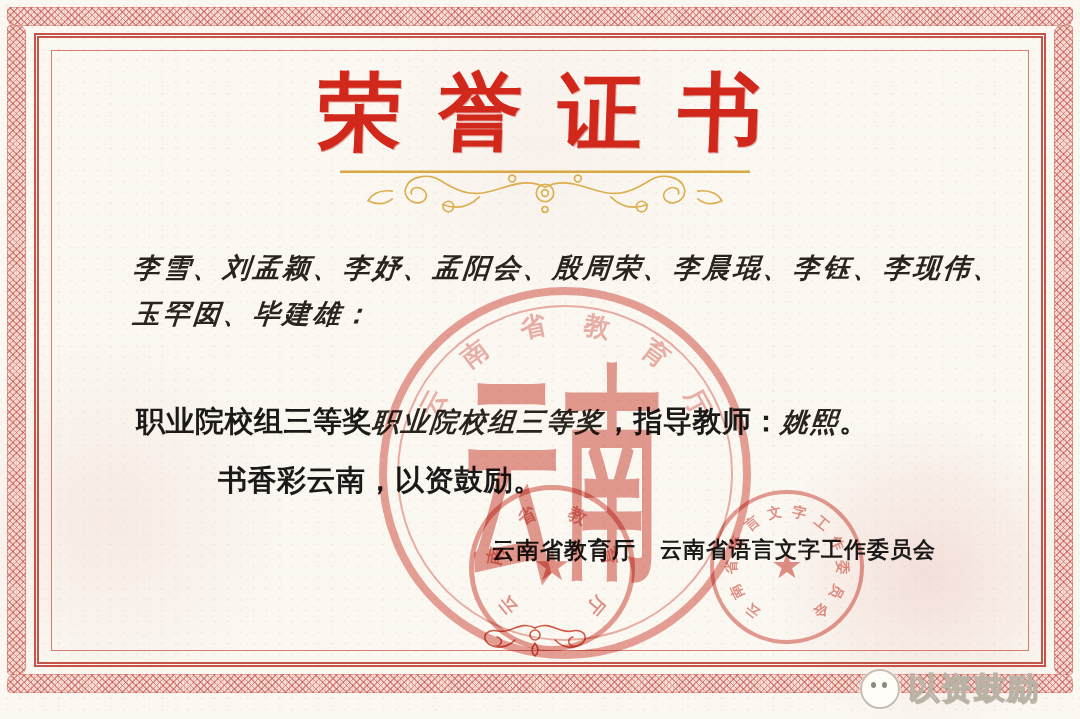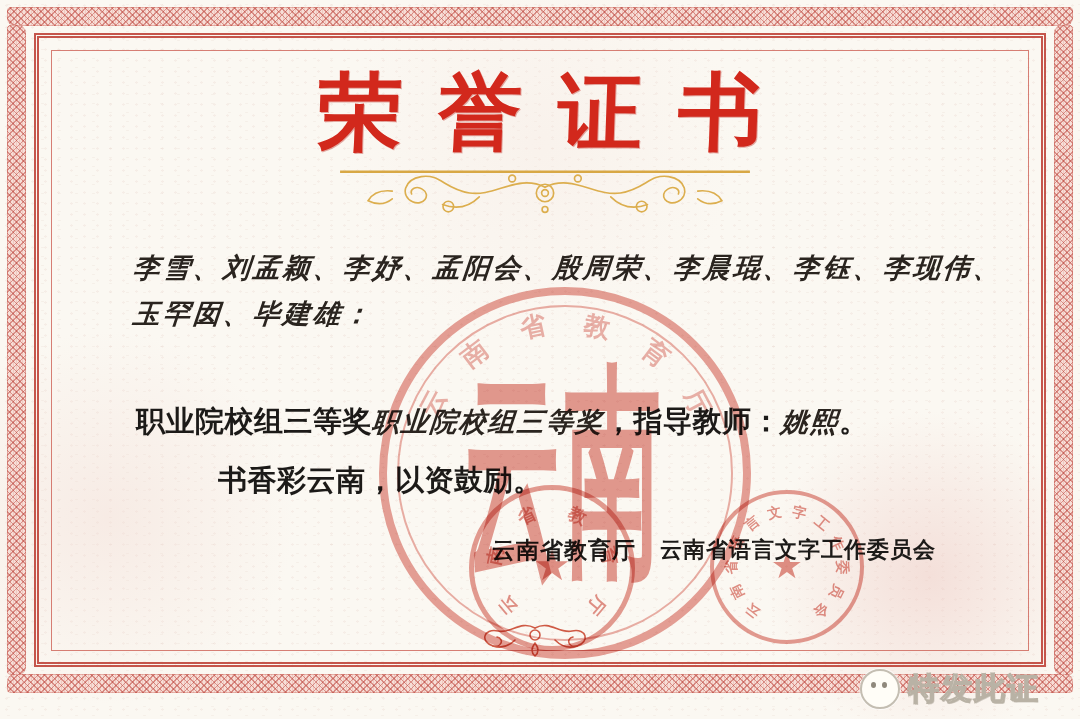--- a/index.html
+++ b/index.html
@@ -185,7 +185,7 @@
         <i class="e1"></i>
         <i class="e2"></i>
       </div>
-    <div class="wm-text">特发此证</div>
+    <div class="wm-text">以资鼓励</div>
   </div>
 
 </div>

